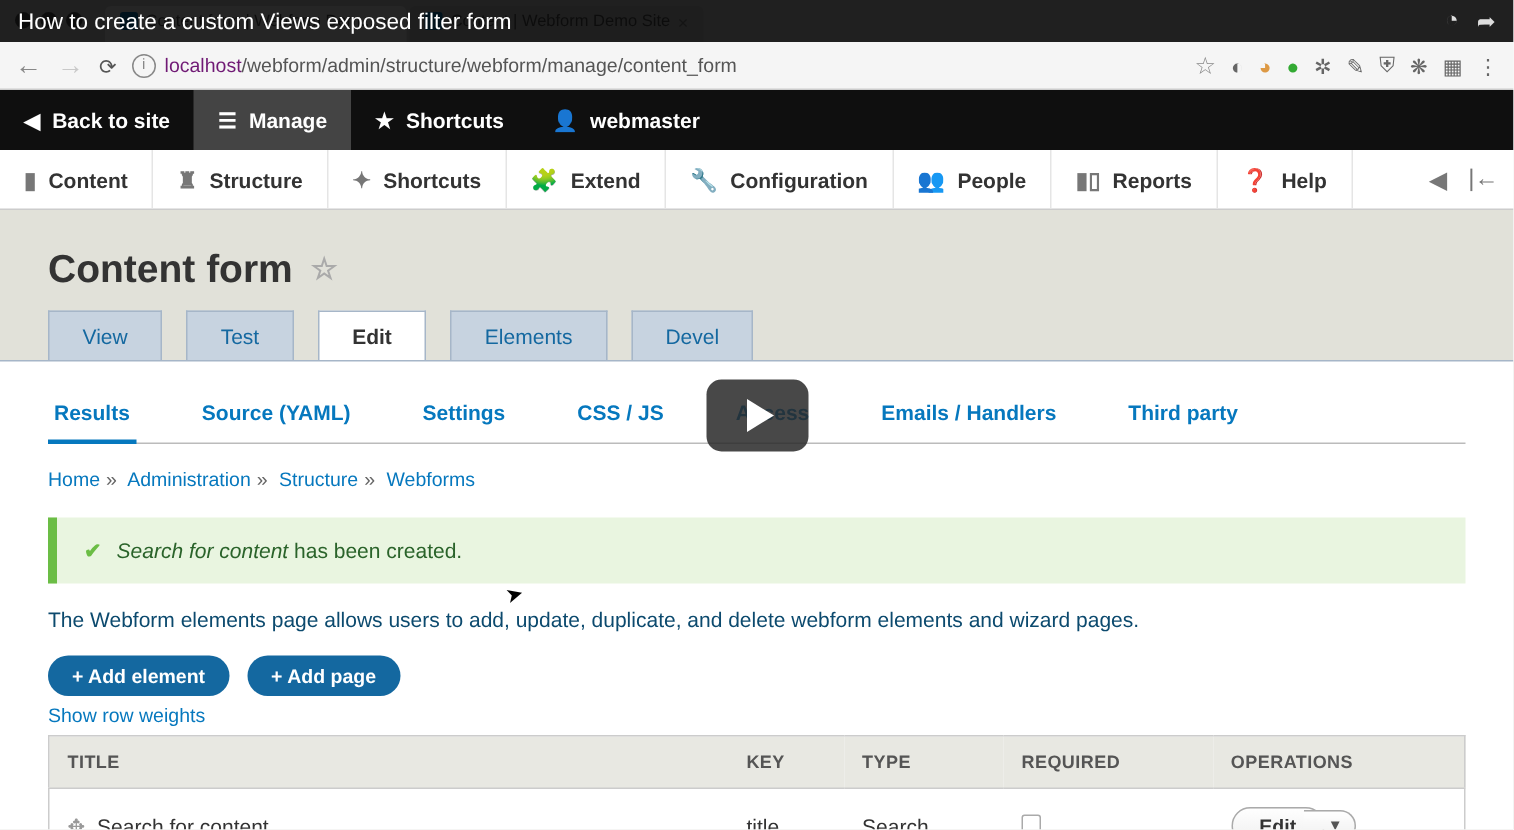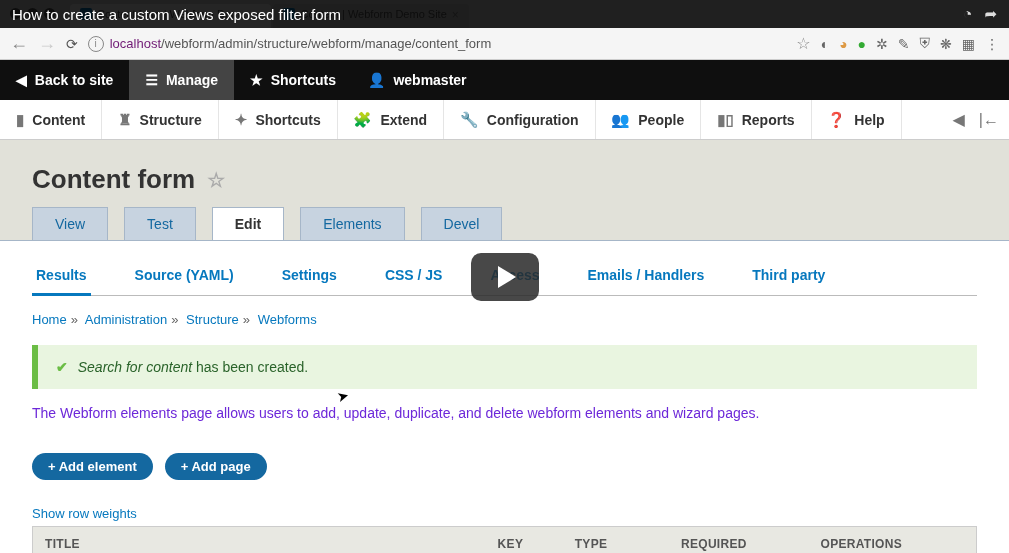--- a/index.html
+++ b/index.html
@@ -44,7 +44,7 @@
 .status-msg{border-left:6px solid #6bbd45;background:#e9f5e0;padding:14px 18px;margin-bottom:16px;display:flex;align-items:center;gap:10px;color:#2a632a;font-size:14px}
 .status-msg .chk{color:#6bbd45;font-weight:bold}
 .status-msg em{font-style:italic;color:#2a632a}
-.desc{font-size:14px;color:#6d28d9;margin-bottom:32px}
+.desc{font-size:14px;color:#0c4a6e;margin-bottom:16px}
 .action-buttons{display:flex;gap:12px;margin-bottom:24px}
 .pill-btn{background:#1468a0;color:#fff;border:none;border-radius:16px;padding:6px 16px;font-size:13px;font-weight:bold}
 .right-link{margin-bottom:4px}

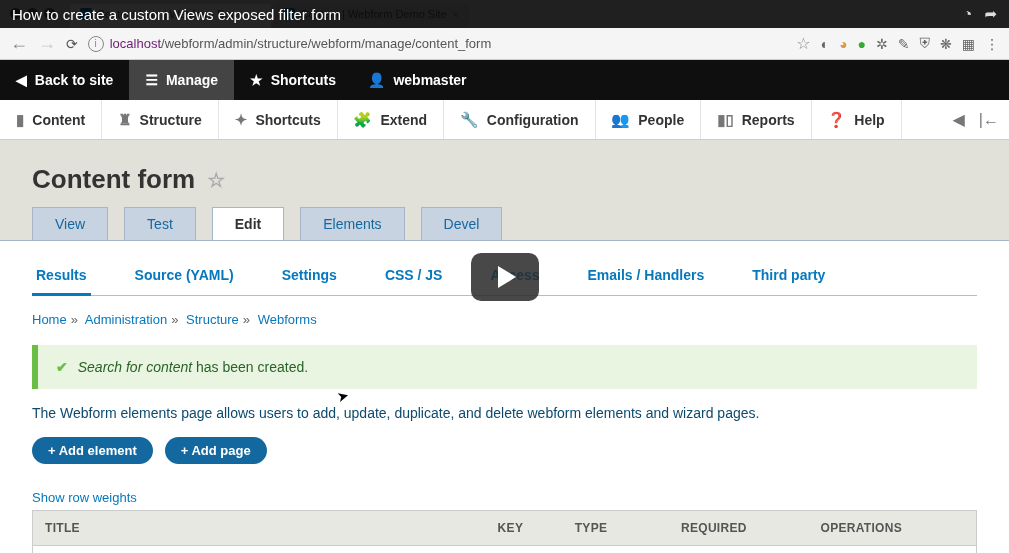--- a/index.html
+++ b/index.html
@@ -45,7 +45,7 @@
 .status-msg .chk{color:#6bbd45;font-weight:bold}
 .status-msg em{font-style:italic;color:#2a632a}
 .desc{font-size:14px;color:#0c4a6e;margin-bottom:16px}
-.action-buttons{display:flex;gap:12px;margin-bottom:24px}
+.action-buttons{display:flex;gap:12px;margin-bottom:4px}
 .pill-btn{background:#1468a0;color:#fff;border:none;border-radius:16px;padding:6px 16px;font-size:13px;font-weight:bold}
 .right-link{margin-bottom:4px}
 .right-link a{color:#0678be;font-size:13px}

